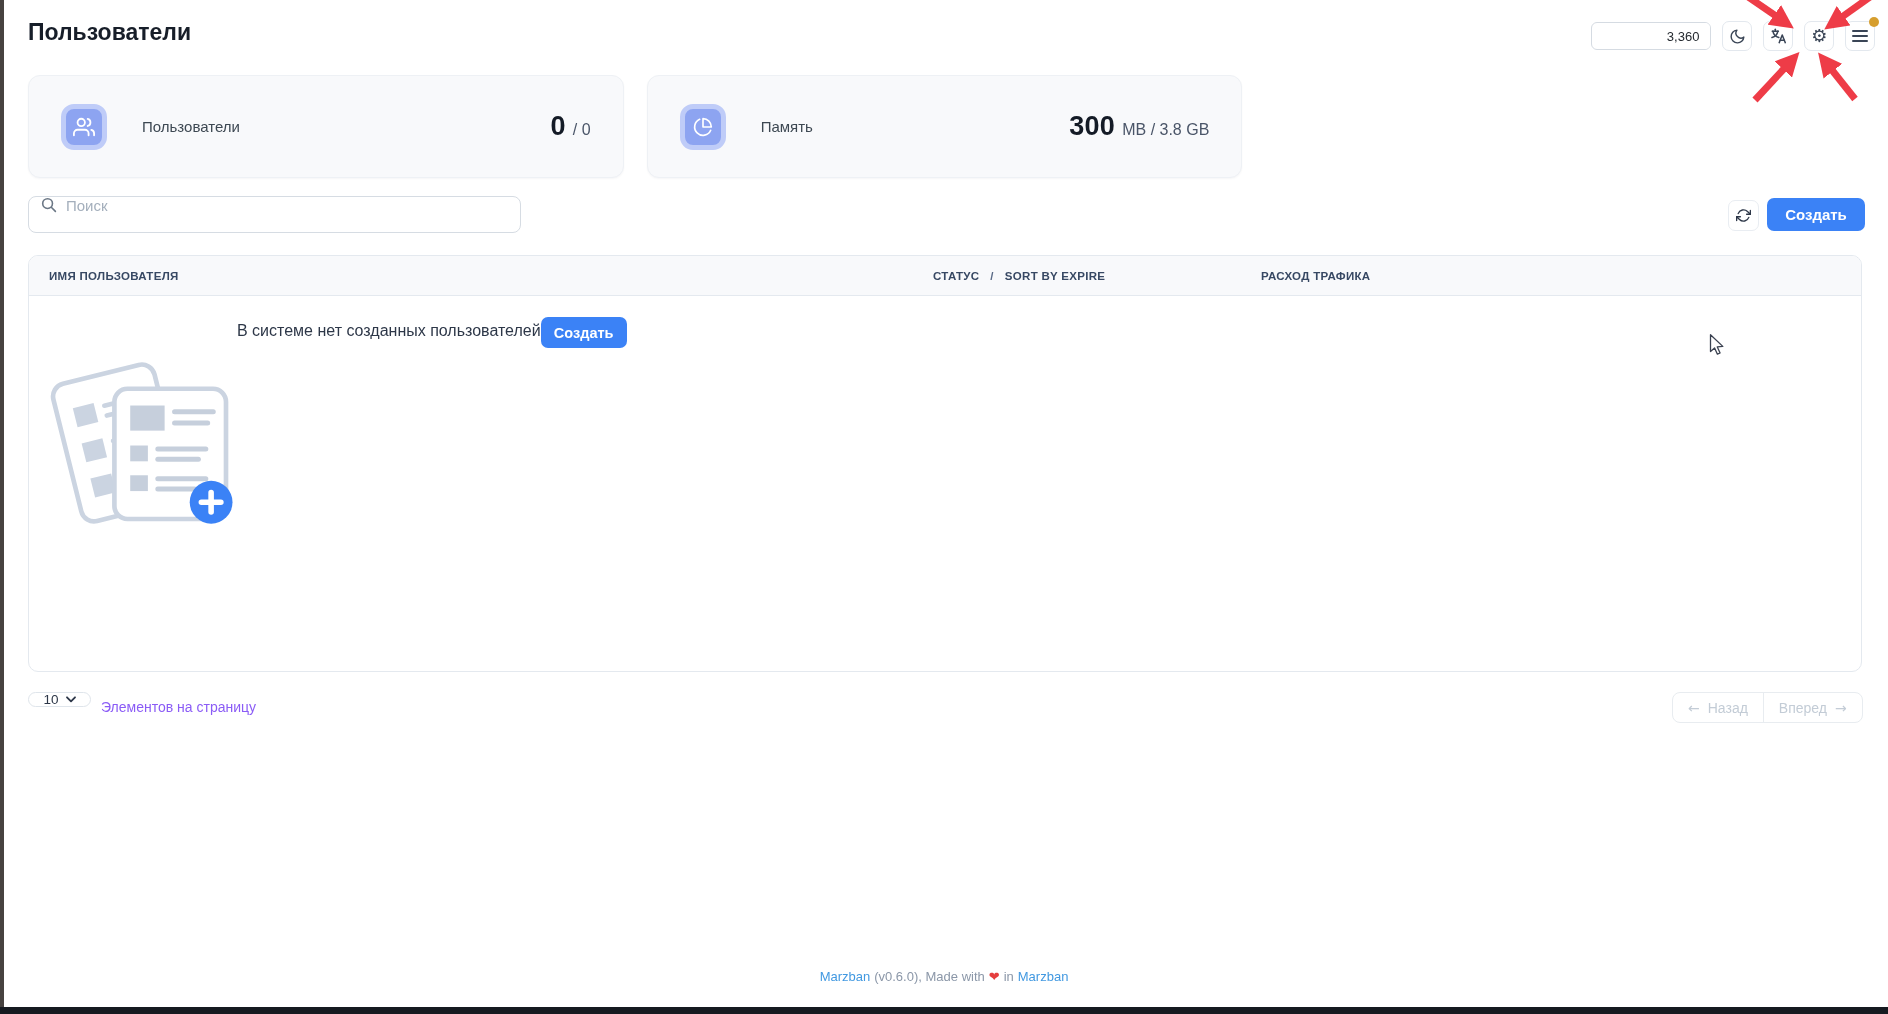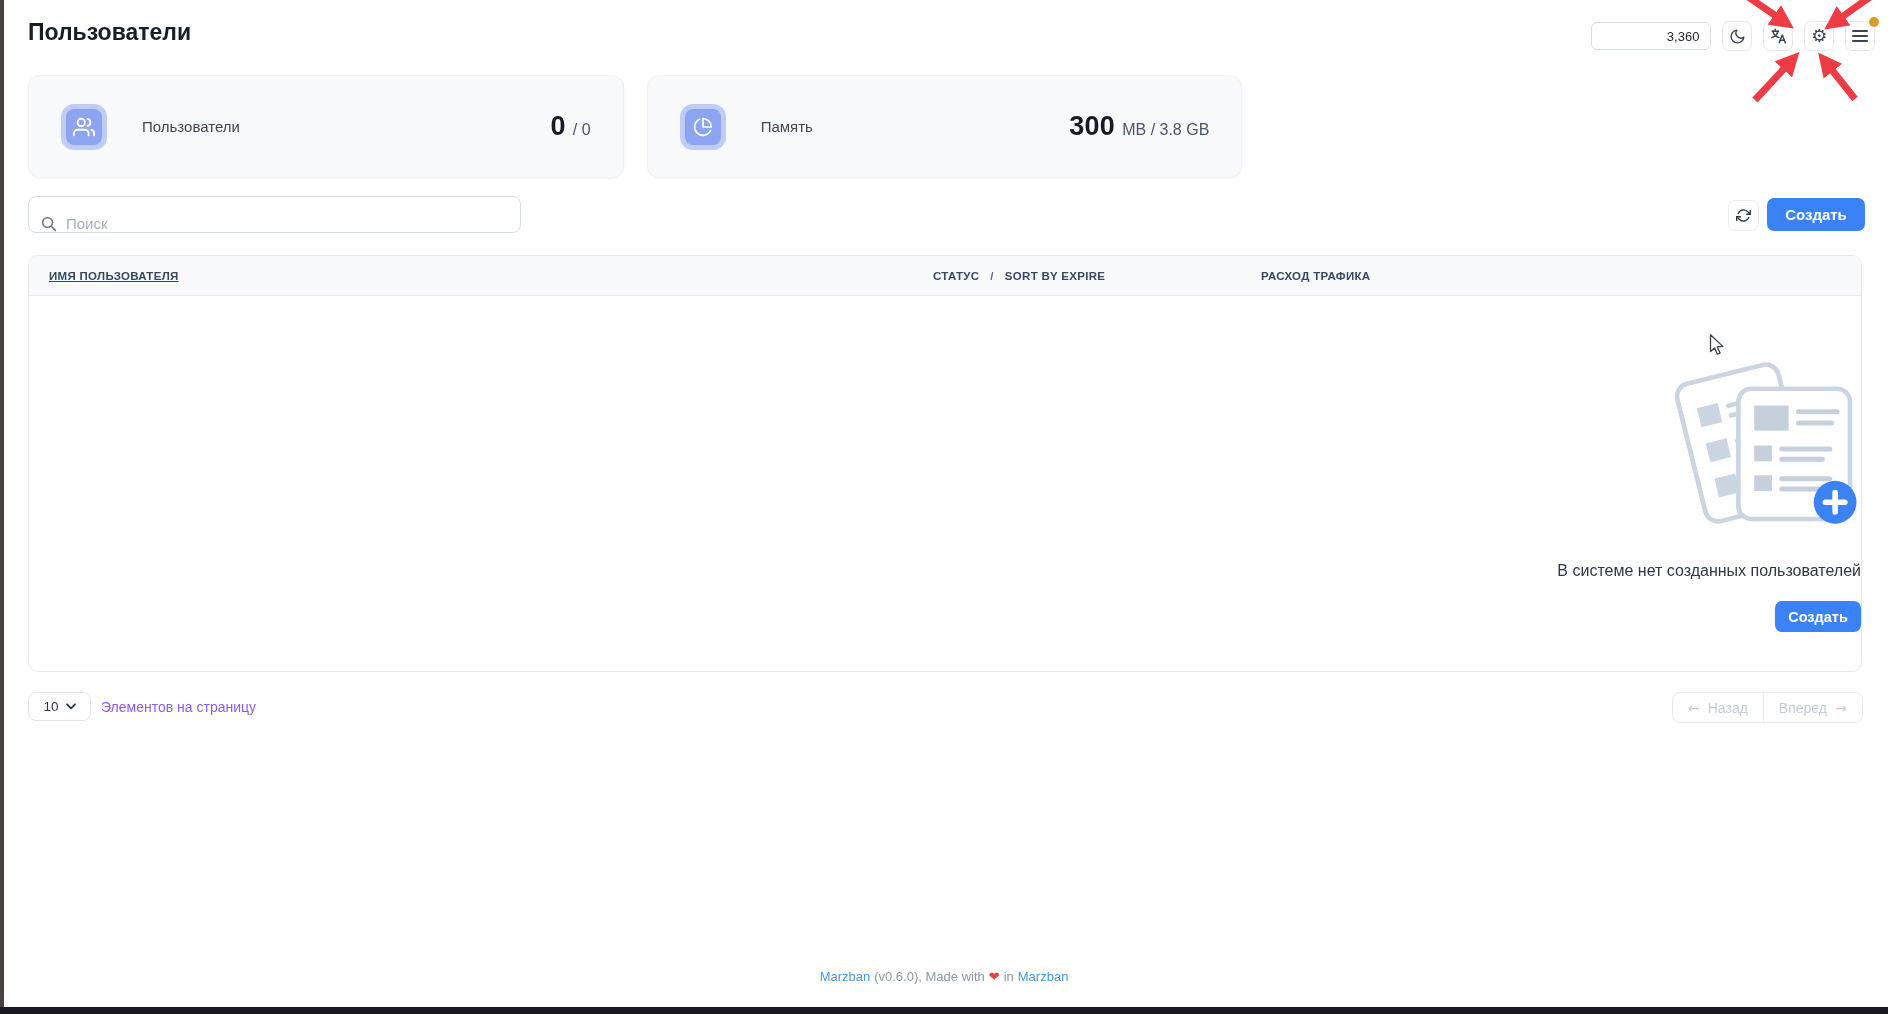--- a/index.html
+++ b/index.html
@@ -40,7 +40,7 @@
 
   
   .search-box { position:absolute; left:28px; top:196px; width:493px; height:37px; border:1px solid #d6dce3;
-                border-radius:8px; display:flex; align-items:flex-end; padding:0 12px; gap:9px; background:#fff; }
+                border-radius:8px; display:flex; align-items:flex-start; padding:0 12px; gap:9px; background:#fff; }
   .search-box input { border:none; outline:none; flex:1; font-size:15px; color:#1a202c; background:transparent;
                       font-family:"Liberation Sans", sans-serif; }
   .search-box input::placeholder { color:#a4afbc; }

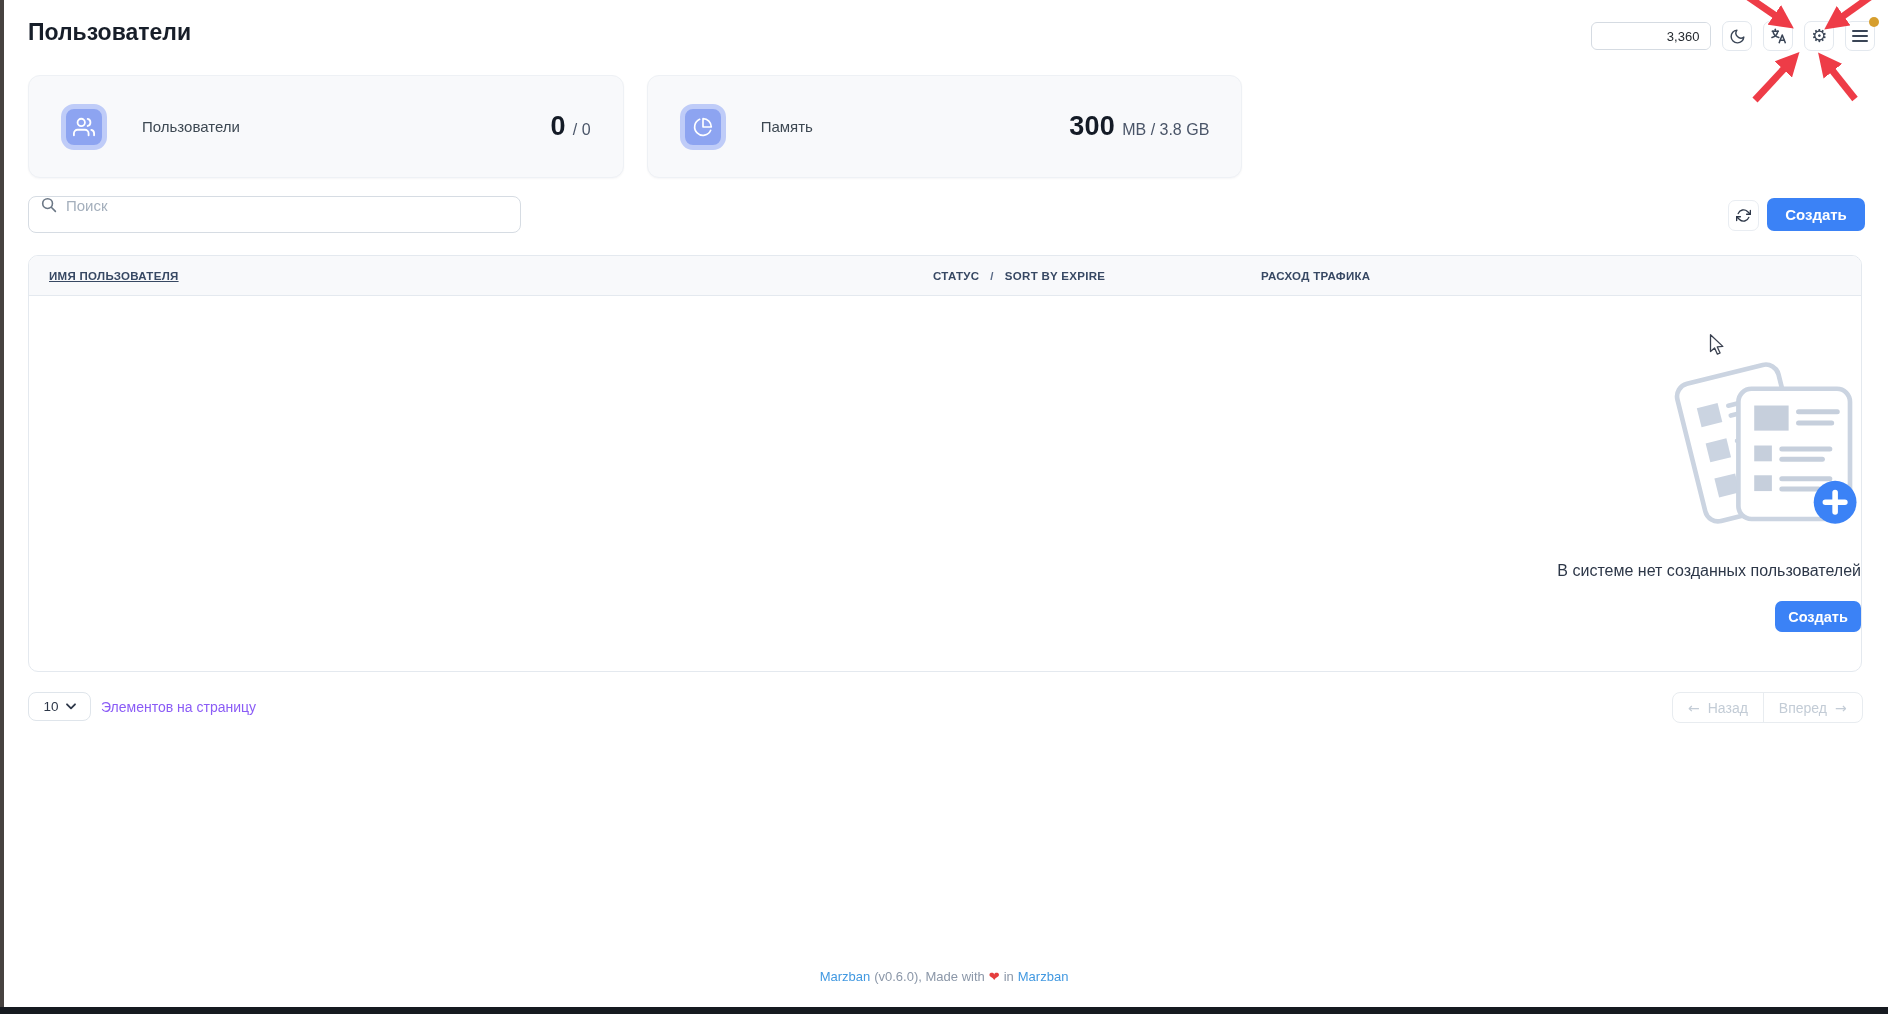--- a/index.html
+++ b/index.html
@@ -55,7 +55,7 @@
                 border:1px solid #e4e9ef; border-radius:10px; overflow:hidden; }
   .table-head { height:40px; background:#f8f9fb; border-bottom:1px solid #e4e9ef; display:flex; align-items:center;
                 font-size:11.5px; font-weight:700; color:#374863; letter-spacing:.3px; }
-  .th-username { width:904px; padding-left:20px; cursor:pointer;text-decoration:underline; }
+  .th-username { width:904px; padding-left:20px; cursor:pointer; }
   .th-status-group { width:328px; display:flex; gap:11px; align-items:center; }
   .th-status, .th-expire { cursor:pointer; }
   .th-sep { color:#5a6a86; }

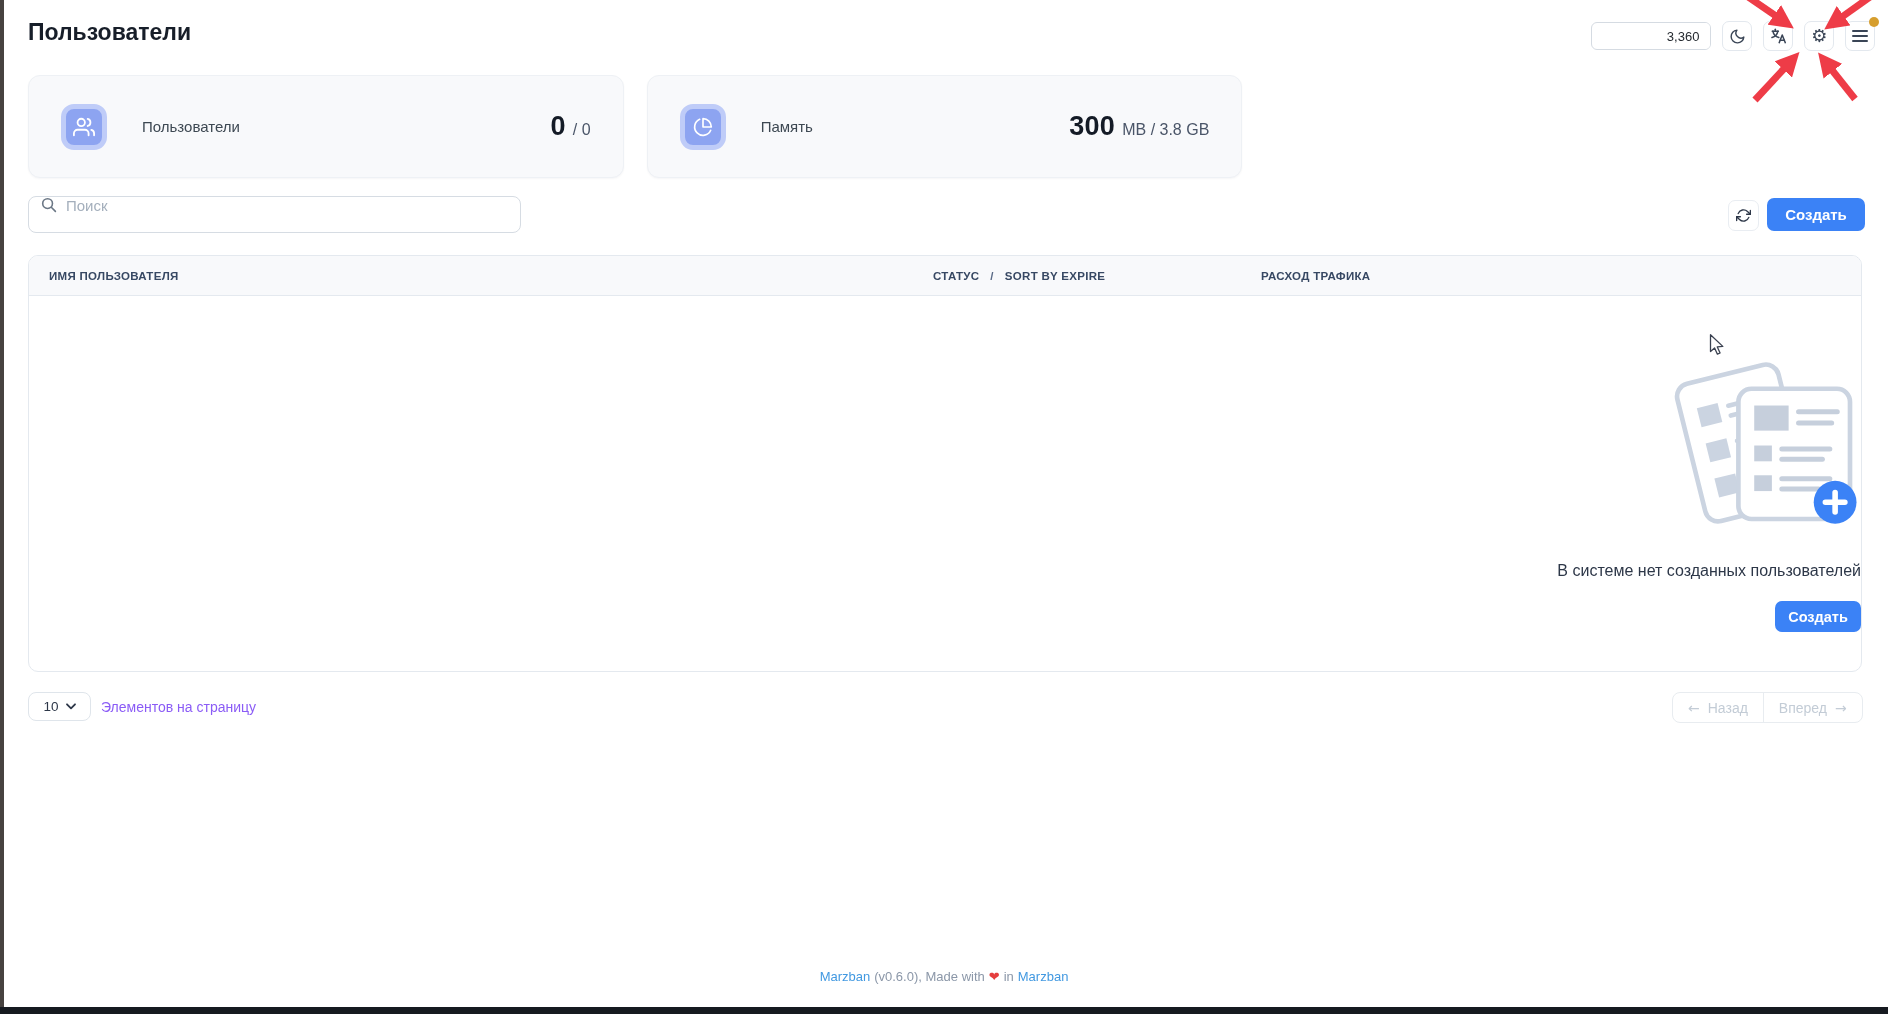--- a/index.html
+++ b/index.html
@@ -60,7 +60,7 @@
   .th-status, .th-expire { cursor:pointer; }
   .th-sep { color:#5a6a86; }
   .th-traffic { flex:1; cursor:pointer; }
-  .table-body { height:377px; display:flex; flex-direction:column; align-items:flex-end; }
+  .table-body { height:377px; display:flex; flex-direction:row; align-items:flex-start; }
   .empty-illustration { margin-top:50px; }
   .empty-message { margin-top:26px; font-size:16px; color:#2d3748; }
   .empty-create-btn { margin-top:21px; width:86px; height:31px; background:#3b82f6; color:#fff; border:none;

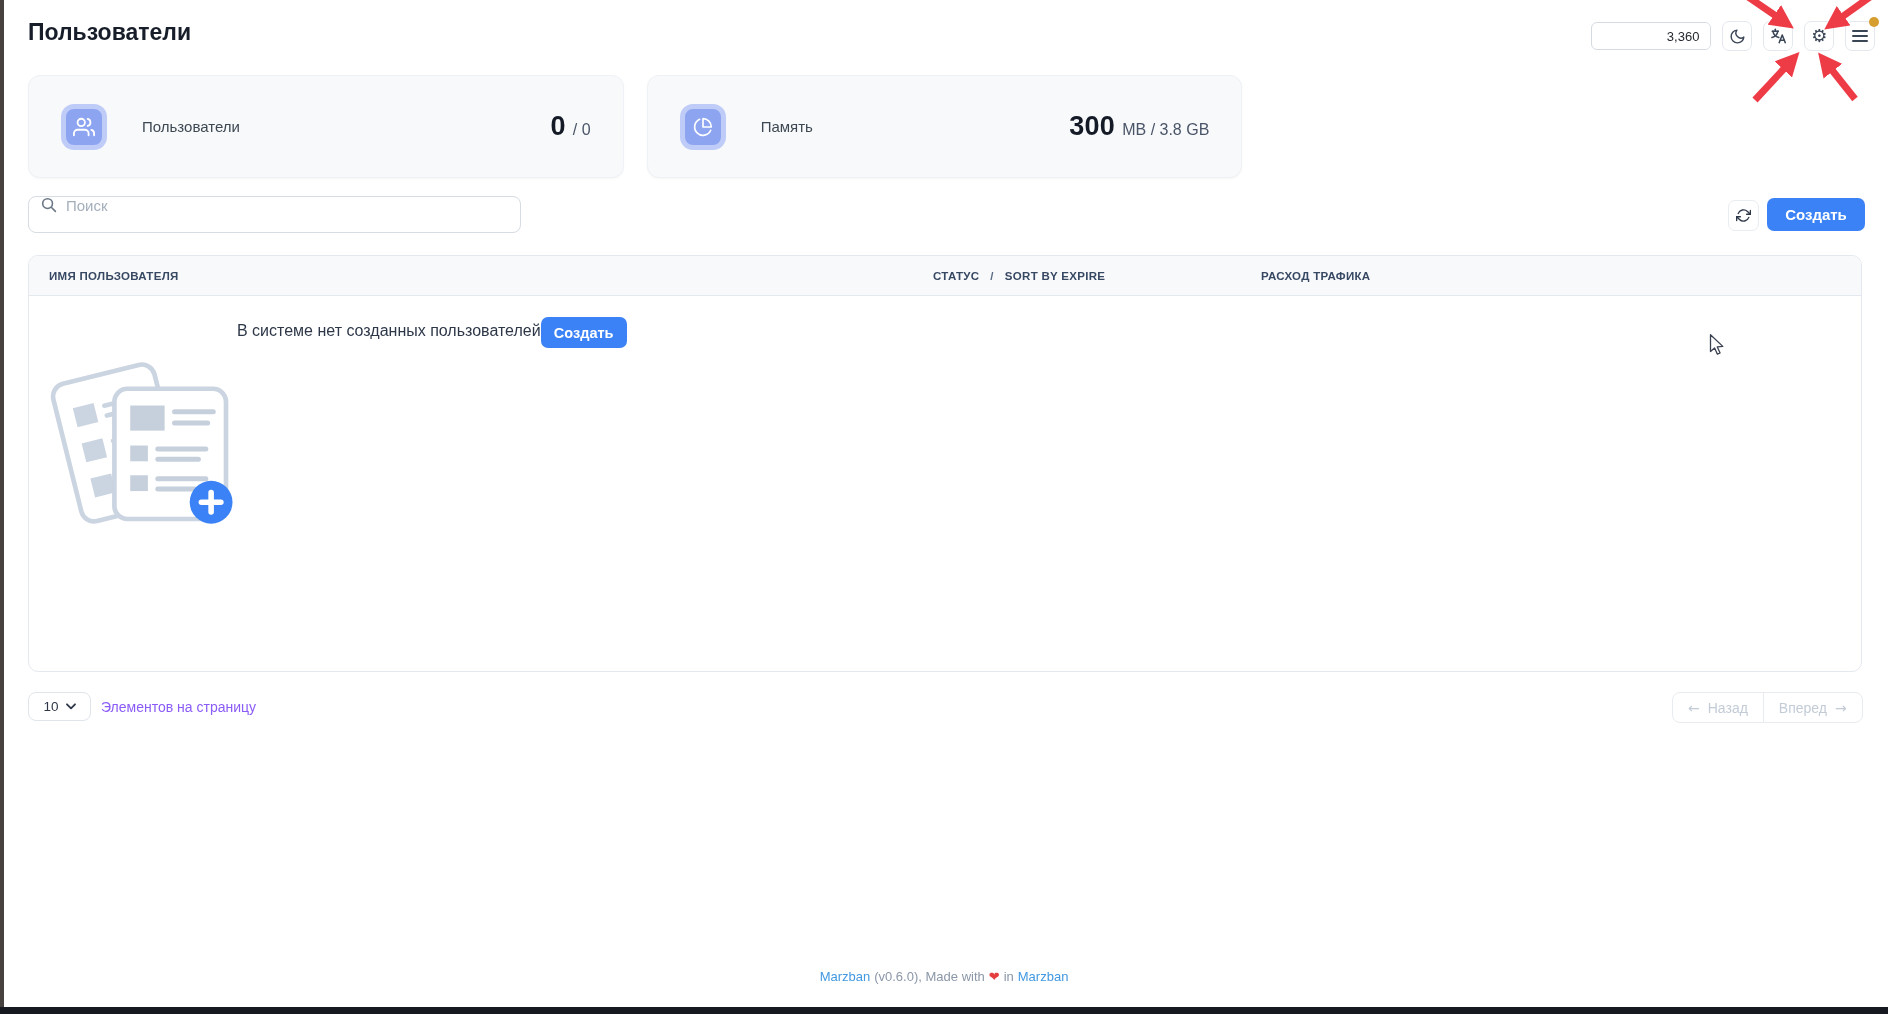--- a/index.html
+++ b/index.html
@@ -68,7 +68,7 @@
                       font-family:"Liberation Sans", sans-serif; }
 
   
-  .per-page-select { position:absolute; left:28px; top:692px; width:63px; height:29px; border:1px solid #dfe5eb;
+  .per-page-select { position:absolute; left:28px; top:692px; width:63px; height:15px; border:1px solid #dfe5eb;
                      border-radius:8px; background:#fff; display:flex; align-items:center; justify-content:center;
                      gap:7px; font-size:13.5px; color:#2d3748; cursor:pointer; }
   .per-page-label { position:absolute; left:101px; top:699px; font-size:14px; color:#8b5cf6; }

